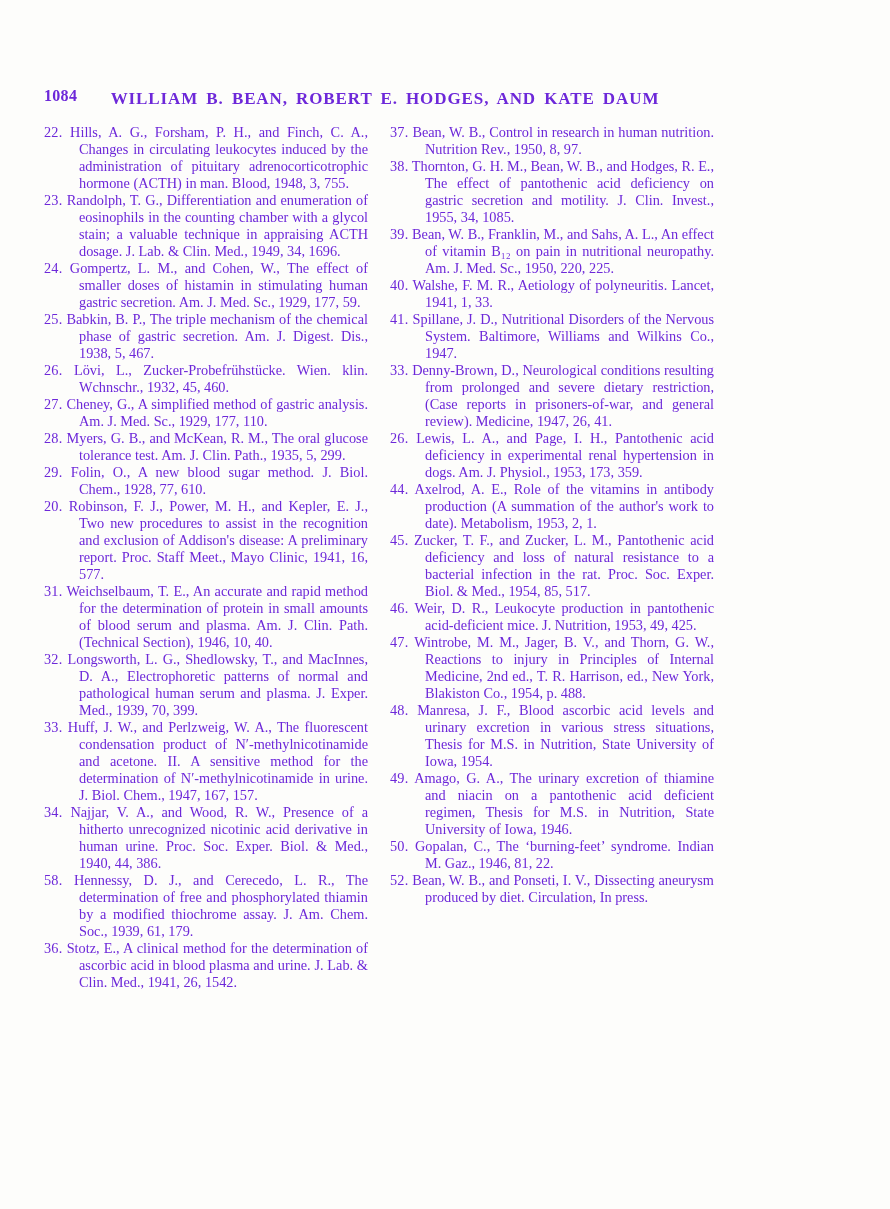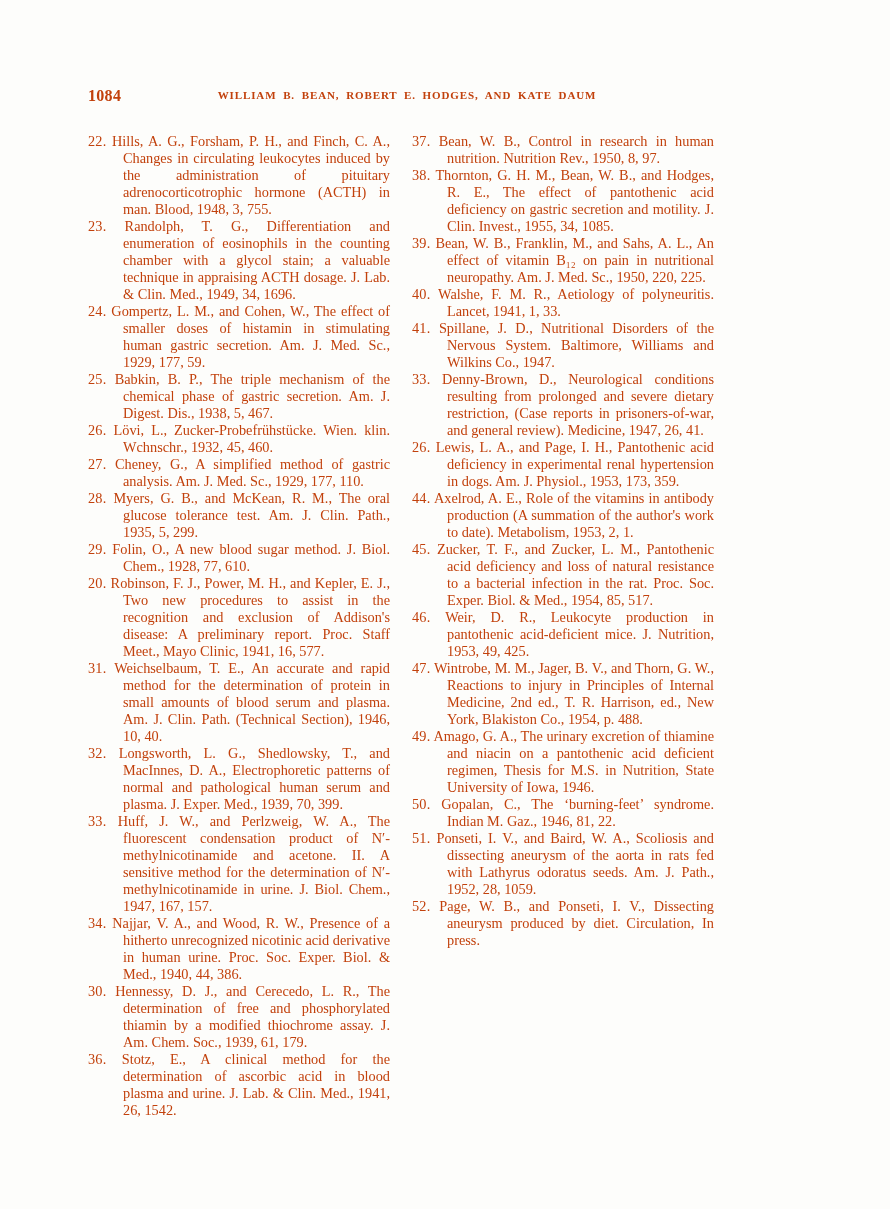--- a/index.html
+++ b/index.html
@@ -13,9 +13,9 @@
     height: 1209px;
     box-sizing: border-box;
     background: #fdfdfb;
-    color: #c2410c;
+    color: #6d28d9;
     font-family: "Liberation Serif", "DejaVu Serif", serif;
-    padding: 87px 60px 0 88px;
+    padding: 87px 60px 0 44px;
     overflow: hidden;
   }
   .page-header {

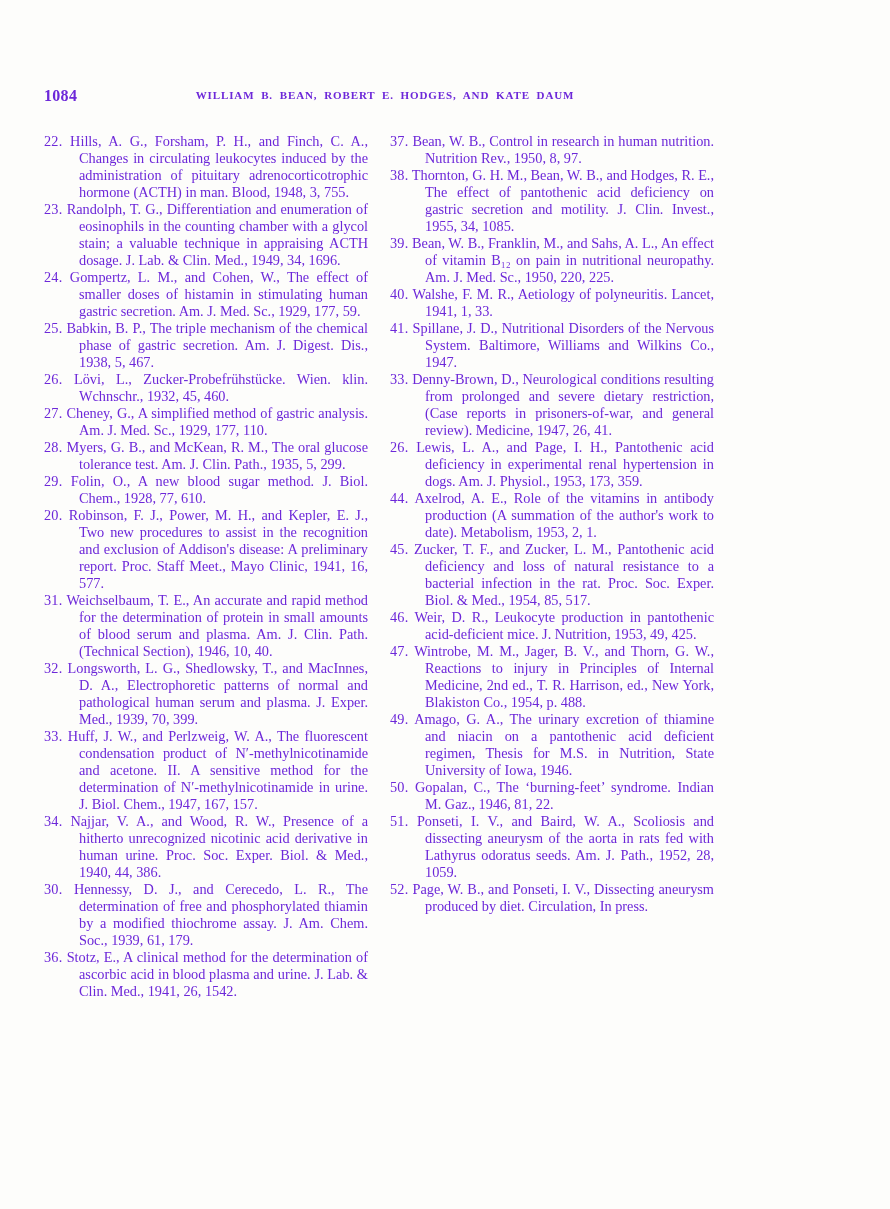--- a/index.html
+++ b/index.html
@@ -36,7 +36,7 @@
     right: 0;
     top: 2px;
     text-align: center;
-    font-size: 11px;
+    font-size: 17px;
     letter-spacing: 0.9px;
     word-spacing: 3px;
     white-space: nowrap;

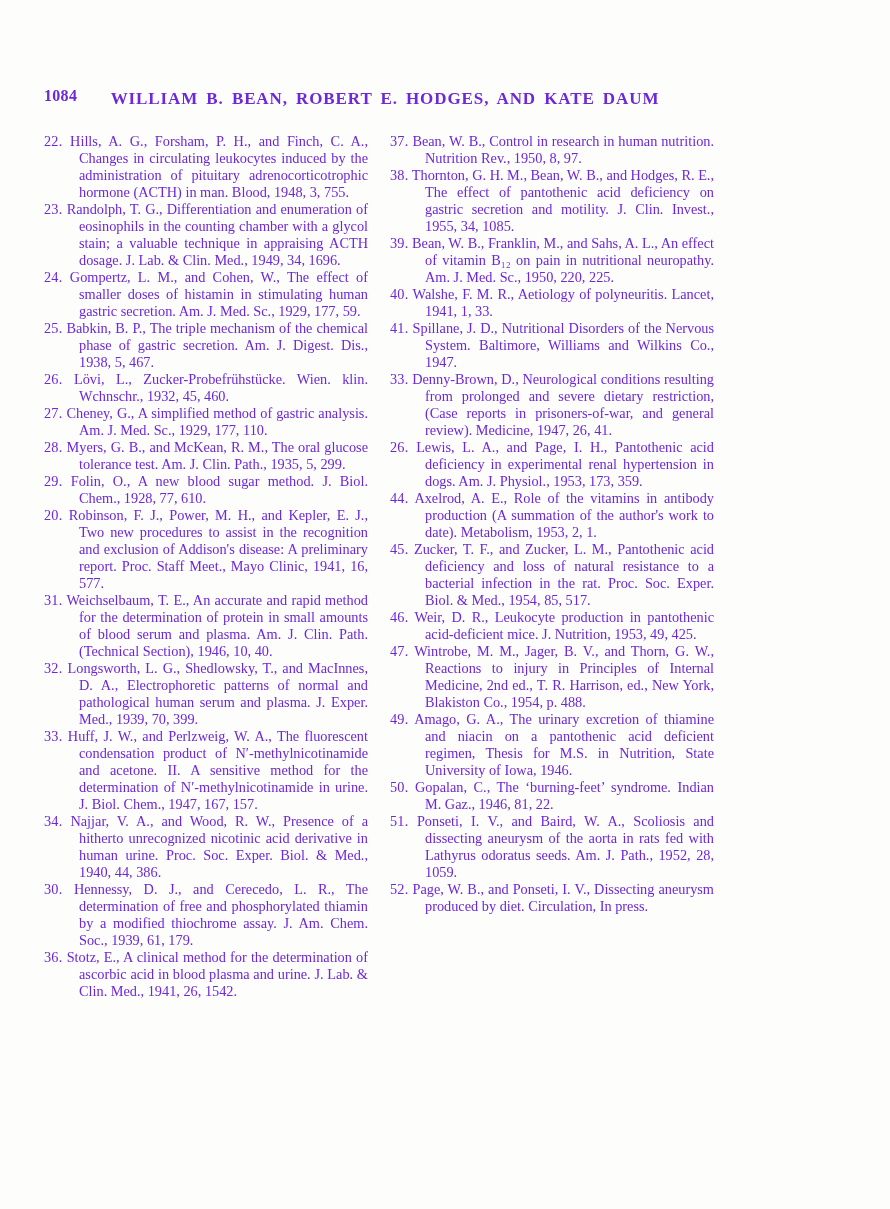--- a/index.html
+++ b/index.html
@@ -44,7 +44,7 @@
   .columns {
     display: flex;
     gap: 22px;
-    margin-top: 26px;
+    margin-top: 17px;
   }
   .column {
     flex: 1 1 0;

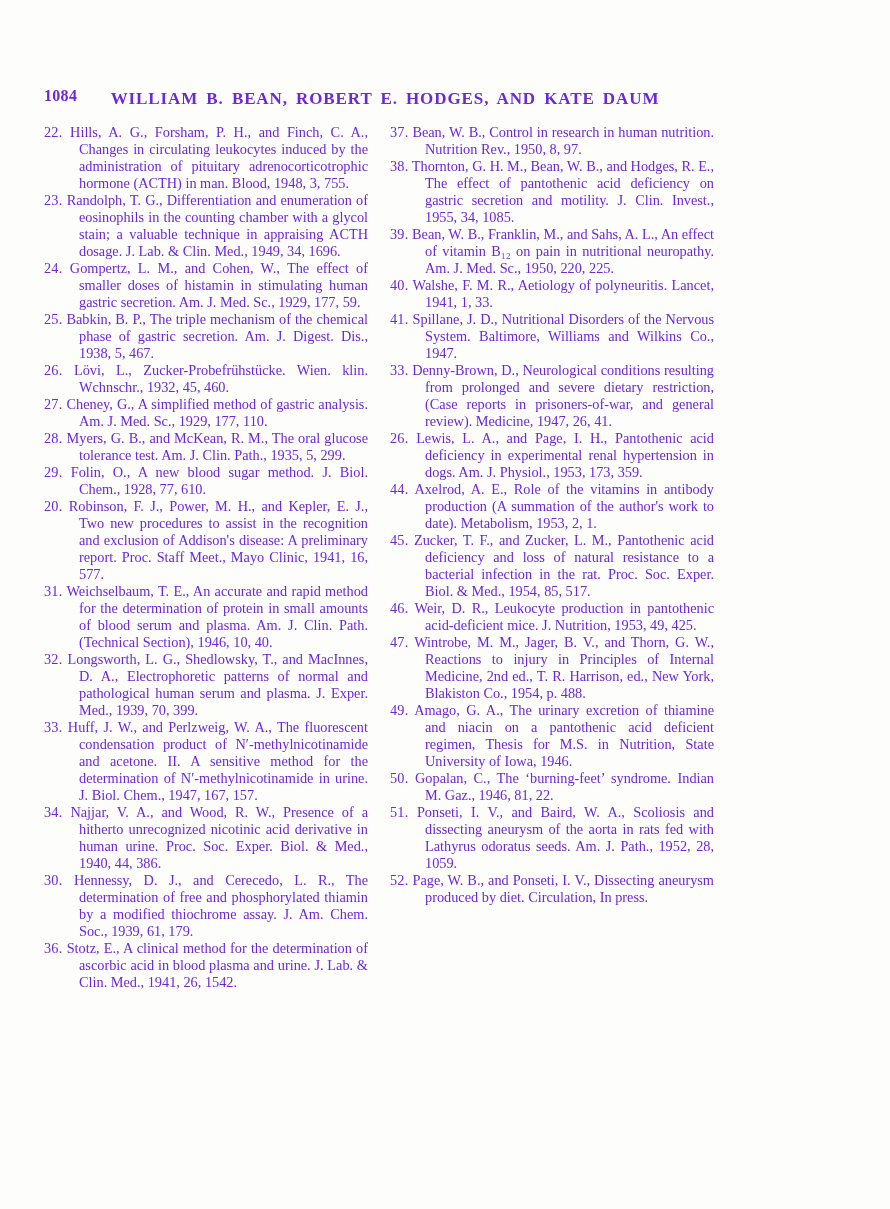--- a/index.html
+++ b/index.html
@@ -101,6 +101,7 @@
       <div class="ref"><span class="ref-num">45.</span> <span class="ref-text">Zucker, T. F., and Zucker, L. M., Pantothenic acid deficiency and loss of natural resistance to a bacterial infection in the rat. Proc. Soc. Exper. Biol. &amp; Med., 1954, 85, 517.</span></div>
       <div class="ref"><span class="ref-num">46.</span> <span class="ref-text">Weir, D. R., Leukocyte production in pantothenic acid-deficient mice. J. Nutrition, 1953, 49, 425.</span></div>
       <div class="ref"><span class="ref-num">47.</span> <span class="ref-text">Wintrobe, M. M., Jager, B. V., and Thorn, G. W., Reactions to injury in Principles of Internal Medicine, 2nd ed., T. R. Harrison, ed., New York, Blakiston Co., 1954, p. 488.</span></div>
+      <div class="ref"><span class="ref-num">48.</span> <span class="ref-text">Manresa, J. F., Blood ascorbic acid levels and urinary excretion in various stress situations, Thesis for M.S. in Nutrition, State University of Iowa, 1954.</span></div>
       <div class="ref"><span class="ref-num">49.</span> <span class="ref-text">Amago, G. A., The urinary excretion of thiamine and niacin on a pantothenic acid deficient regimen, Thesis for M.S. in Nutrition, State University of Iowa, 1946.</span></div>
       <div class="ref"><span class="ref-num">50.</span> <span class="ref-text">Gopalan, C., The ‘burning-feet’ syndrome. Indian M. Gaz., 1946, 81, 22.</span></div>
       <div class="ref"><span class="ref-num">51.</span> <span class="ref-text">Ponseti, I. V., and Baird, W. A., Scoliosis and dissecting aneurysm of the aorta in rats fed with Lathyrus odoratus seeds. Am. J. Path., 1952, 28, 1059.</span></div>

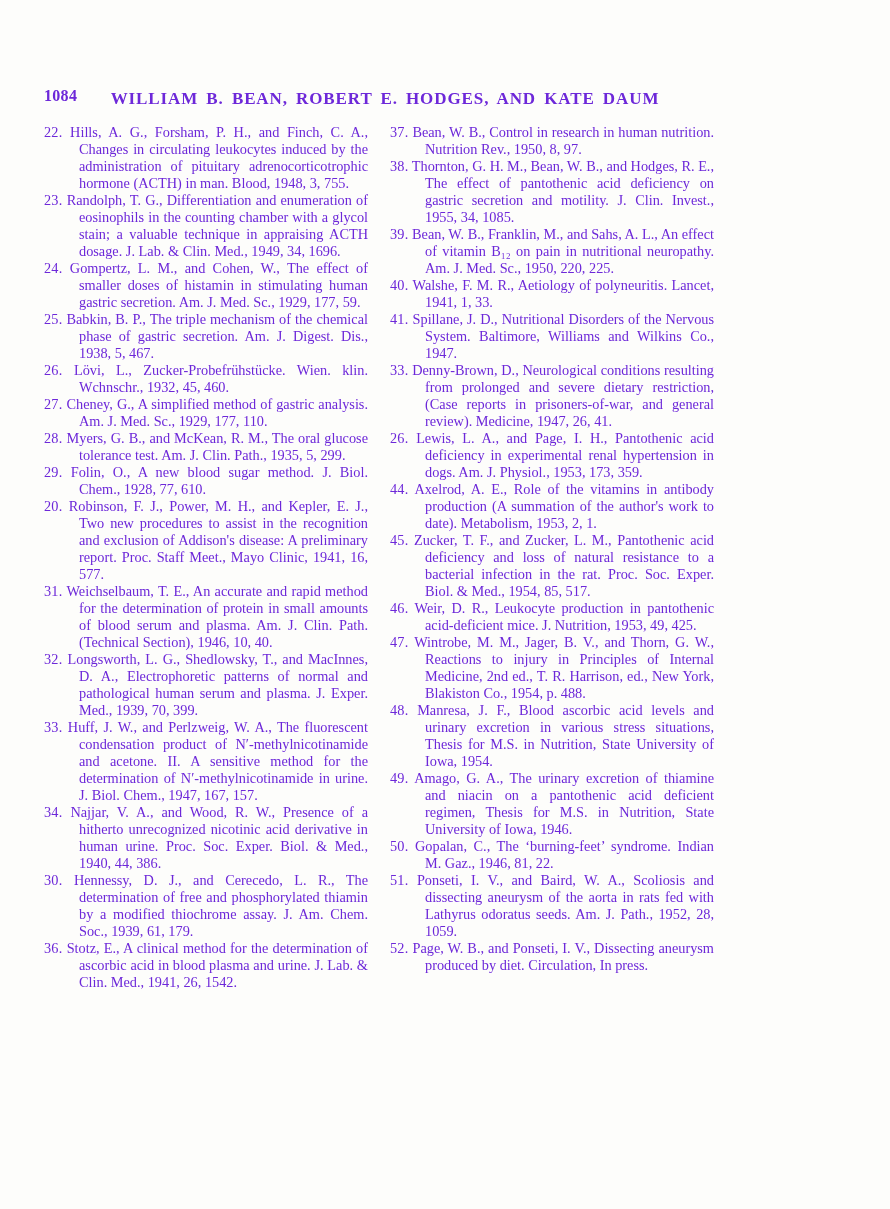--- a/index.html
+++ b/index.html
@@ -85,7 +85,7 @@
       <div class="ref"><span class="ref-num">32.</span> <span class="ref-text">Longsworth, L. G., Shedlowsky, T., and MacInnes, D. A., Electrophoretic patterns of normal and pathological human serum and plasma. J. Exper. Med., 1939, 70, 399.</span></div>
       <div class="ref"><span class="ref-num">33.</span> <span class="ref-text">Huff, J. W., and Perlzweig, W. A., The fluorescent condensation product of N′-methylnicotinamide and acetone. II. A sensitive method for the determination of N′-methylnicotinamide in urine. J. Biol. Chem., 1947, 167, 157.</span></div>
       <div class="ref"><span class="ref-num">34.</span> <span class="ref-text">Najjar, V. A., and Wood, R. W., Presence of a hitherto unrecognized nicotinic acid derivative in human urine. Proc. Soc. Exper. Biol. &amp; Med., 1940, 44, 386.</span></div>
-      <div class="ref"><span class="ref-num">30.</span> <span class="ref-text">Hennessy, D. J., and Cerecedo, L. R., The determination of free and phosphorylated thiamin by a modified thiochrome assay. J. Am. Chem. Soc., 1939, 61, 179.</span></div>
+      <div class="ref"><span class="ref-num">58.</span> <span class="ref-text">Hennessy, D. J., and Cerecedo, L. R., The determination of free and phosphorylated thiamin by a modified thiochrome assay. J. Am. Chem. Soc., 1939, 61, 179.</span></div>
       <div class="ref"><span class="ref-num">36.</span> <span class="ref-text">Stotz, E., A clinical method for the determination of ascorbic acid in blood plasma and urine. J. Lab. &amp; Clin. Med., 1941, 26, 1542.</span></div>
     </div>
 

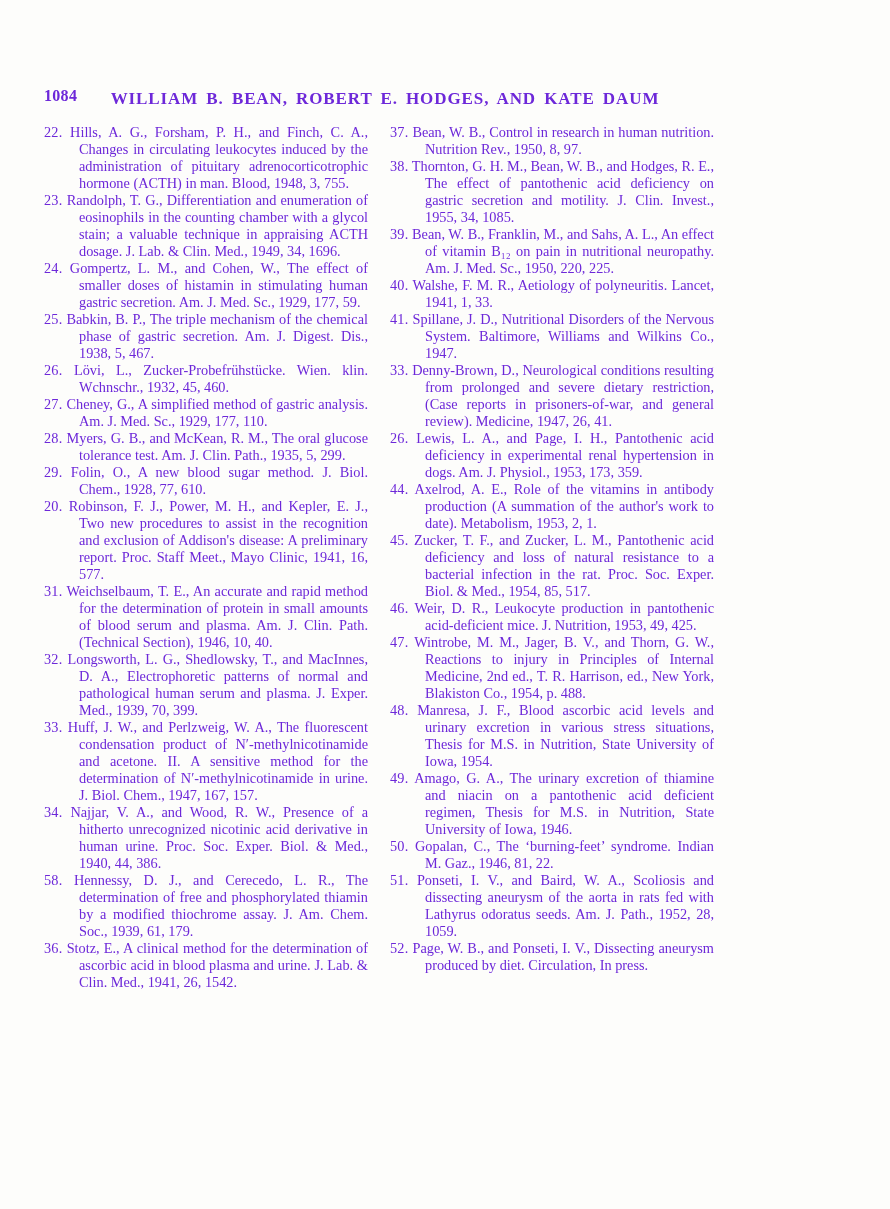--- a/index.html
+++ b/index.html
@@ -104,7 +104,6 @@
       <div class="ref"><span class="ref-num">48.</span> <span class="ref-text">Manresa, J. F., Blood ascorbic acid levels and urinary excretion in various stress situations, Thesis for M.S. in Nutrition, State University of Iowa, 1954.</span></div>
       <div class="ref"><span class="ref-num">49.</span> <span class="ref-text">Amago, G. A., The urinary excretion of thiamine and niacin on a pantothenic acid deficient regimen, Thesis for M.S. in Nutrition, State University of Iowa, 1946.</span></div>
       <div class="ref"><span class="ref-num">50.</span> <span class="ref-text">Gopalan, C., The ‘burning-feet’ syndrome. Indian M. Gaz., 1946, 81, 22.</span></div>
-      <div class="ref"><span class="ref-num">51.</span> <span class="ref-text">Ponseti, I. V., and Baird, W. A., Scoliosis and dissecting aneurysm of the aorta in rats fed with Lathyrus odoratus seeds. Am. J. Path., 1952, 28, 1059.</span></div>
       <div class="ref"><span class="ref-num">52.</span> <span class="ref-text">Page, W. B., and Ponseti, I. V., Dissecting aneurysm produced by diet. Circulation, In press.</span></div>
     </div>
   </div>

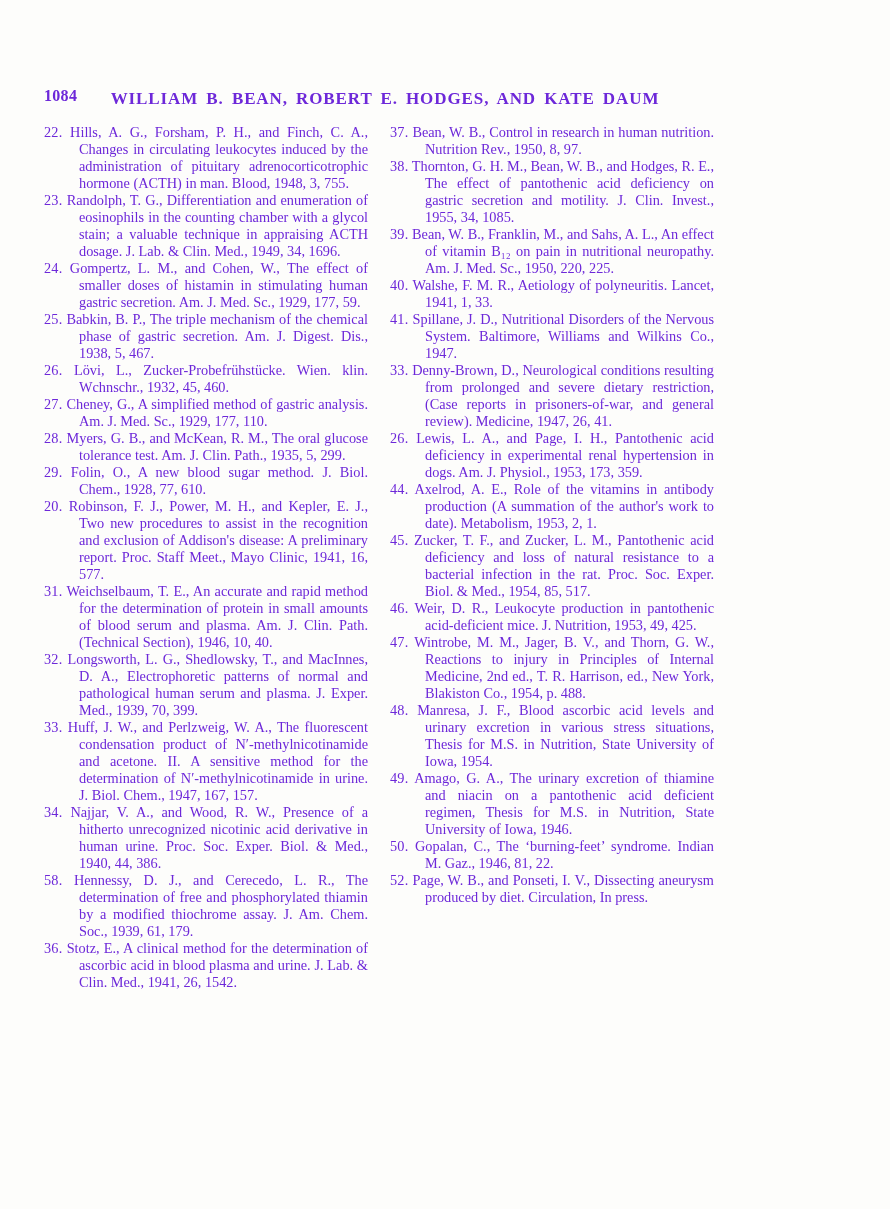--- a/index.html
+++ b/index.html
@@ -104,7 +104,7 @@
       <div class="ref"><span class="ref-num">48.</span> <span class="ref-text">Manresa, J. F., Blood ascorbic acid levels and urinary excretion in various stress situations, Thesis for M.S. in Nutrition, State University of Iowa, 1954.</span></div>
       <div class="ref"><span class="ref-num">49.</span> <span class="ref-text">Amago, G. A., The urinary excretion of thiamine and niacin on a pantothenic acid deficient regimen, Thesis for M.S. in Nutrition, State University of Iowa, 1946.</span></div>
       <div class="ref"><span class="ref-num">50.</span> <span class="ref-text">Gopalan, C., The ‘burning-feet’ syndrome. Indian M. Gaz., 1946, 81, 22.</span></div>
-      <div class="ref"><span class="ref-num">52.</span> <span class="ref-text">Page, W. B., and Ponseti, I. V., Dissecting aneurysm produced by diet. Circulation, In press.</span></div>
+      <div class="ref"><span class="ref-num">52.</span> <span class="ref-text">Bean, W. B., and Ponseti, I. V., Dissecting aneurysm produced by diet. Circulation, In press.</span></div>
     </div>
   </div>
 </div>

